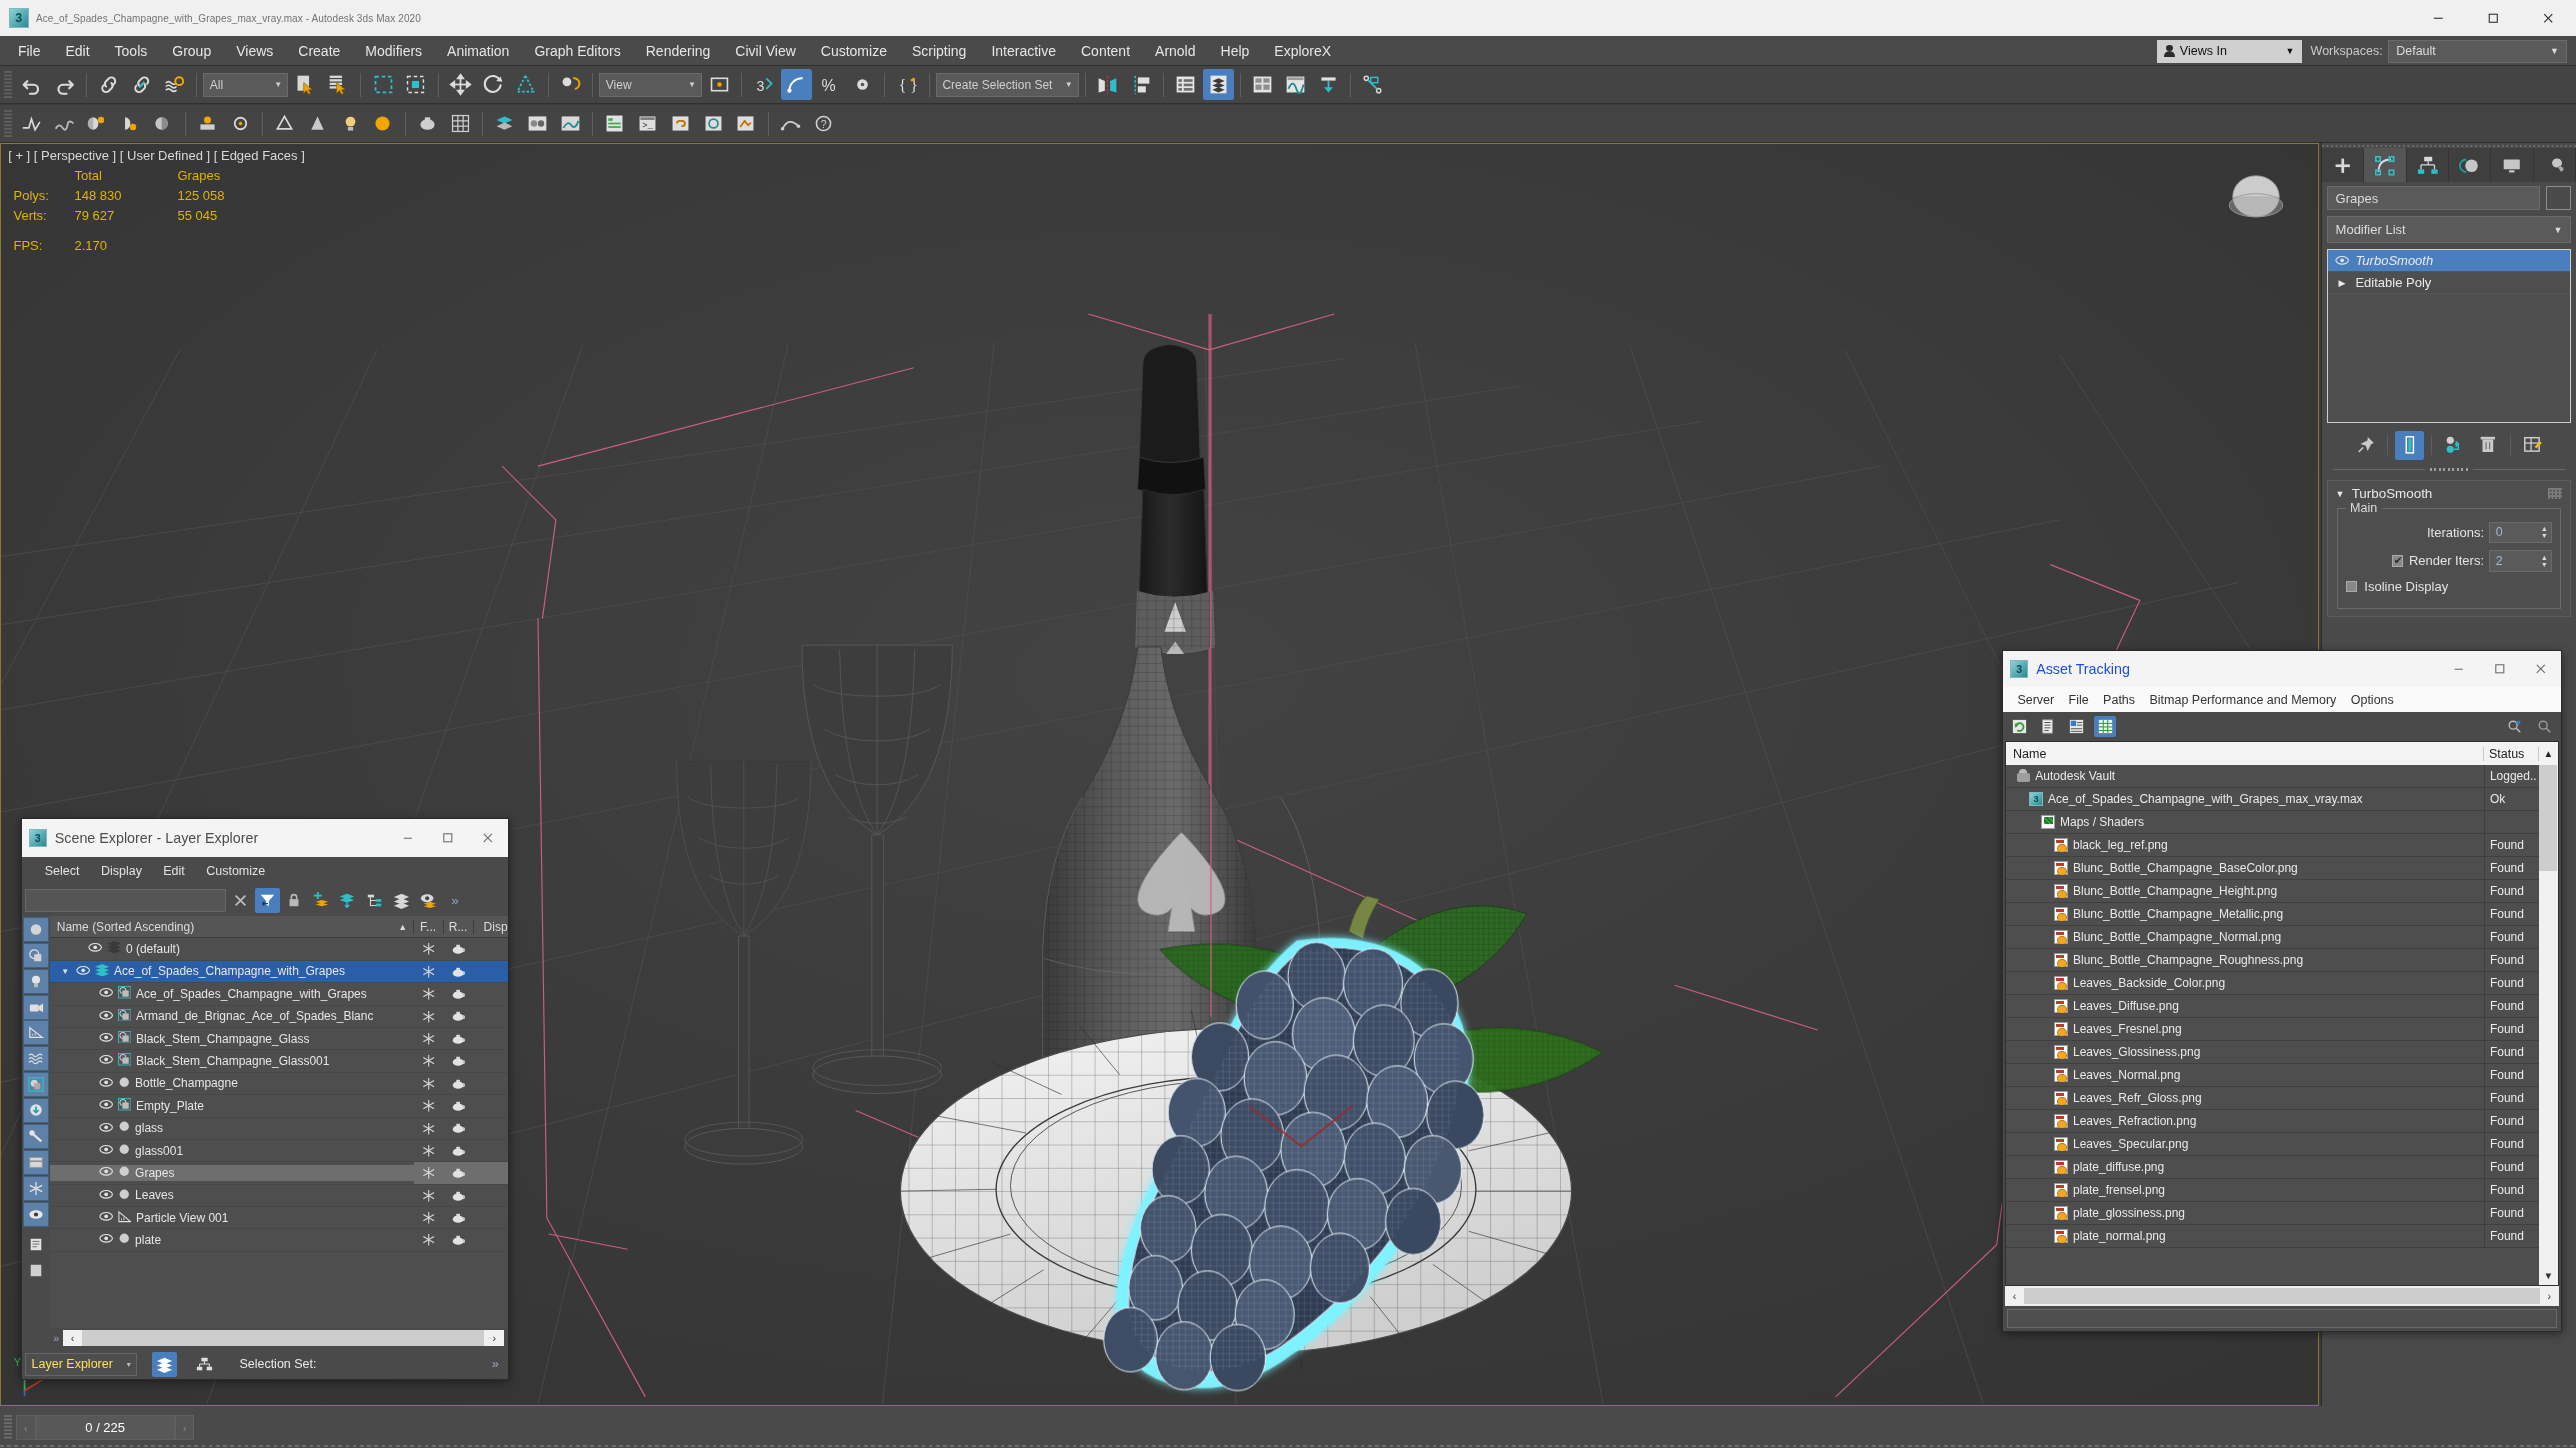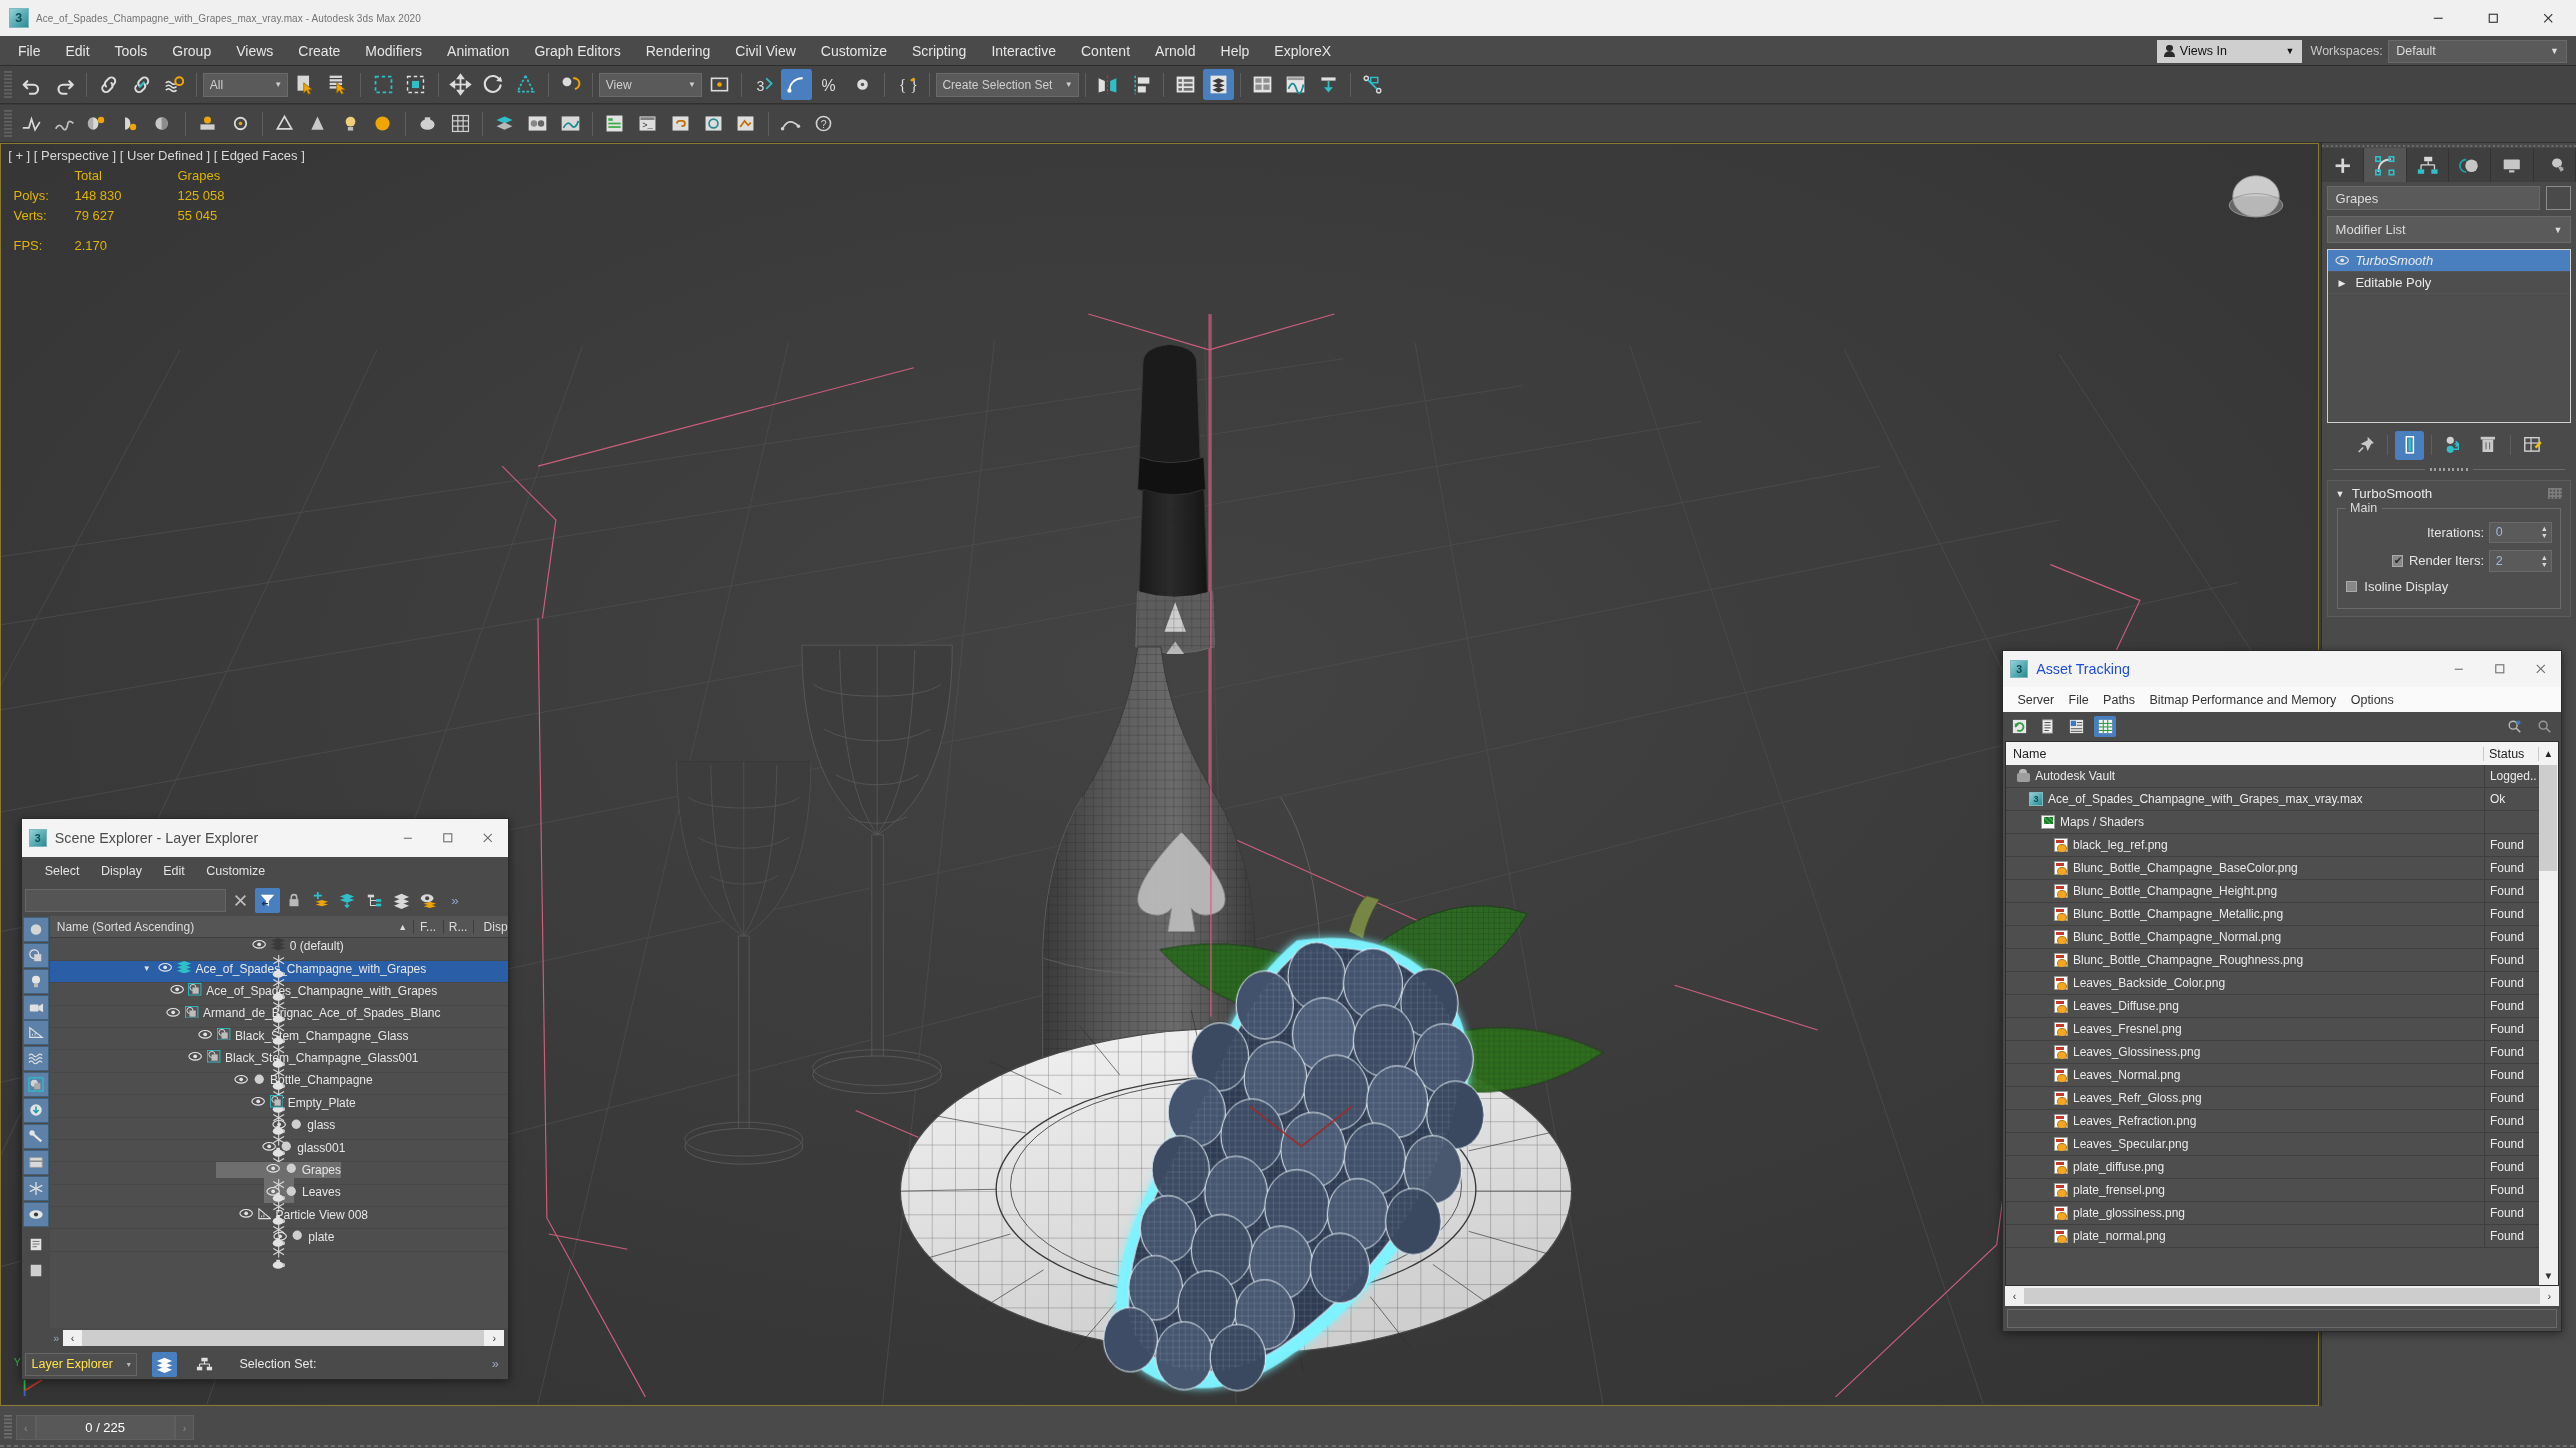--- a/index.html
+++ b/index.html
@@ -150,7 +150,7 @@
   .se-head .c-d { width:34px; text-align:right; }
   .se-rows { flex:1; overflow:hidden; background:#4e4e4e; }
   .se-row { height:22.4px; display:flex; align-items:center; font-size:12px; color:#e6e6e6;
-            border-bottom:0.9px solid #474747;flex-direction:column; }
+            border-bottom:0.9px solid #474747; }
   .se-row .nm { flex:1; display:flex; align-items:center; gap:4.5px; min-width:0; }
   .se-row .nm .label { overflow:hidden; white-space:nowrap; text-overflow:ellipsis; }
   .se-row .cF, .se-row .cR, .se-row .cD {

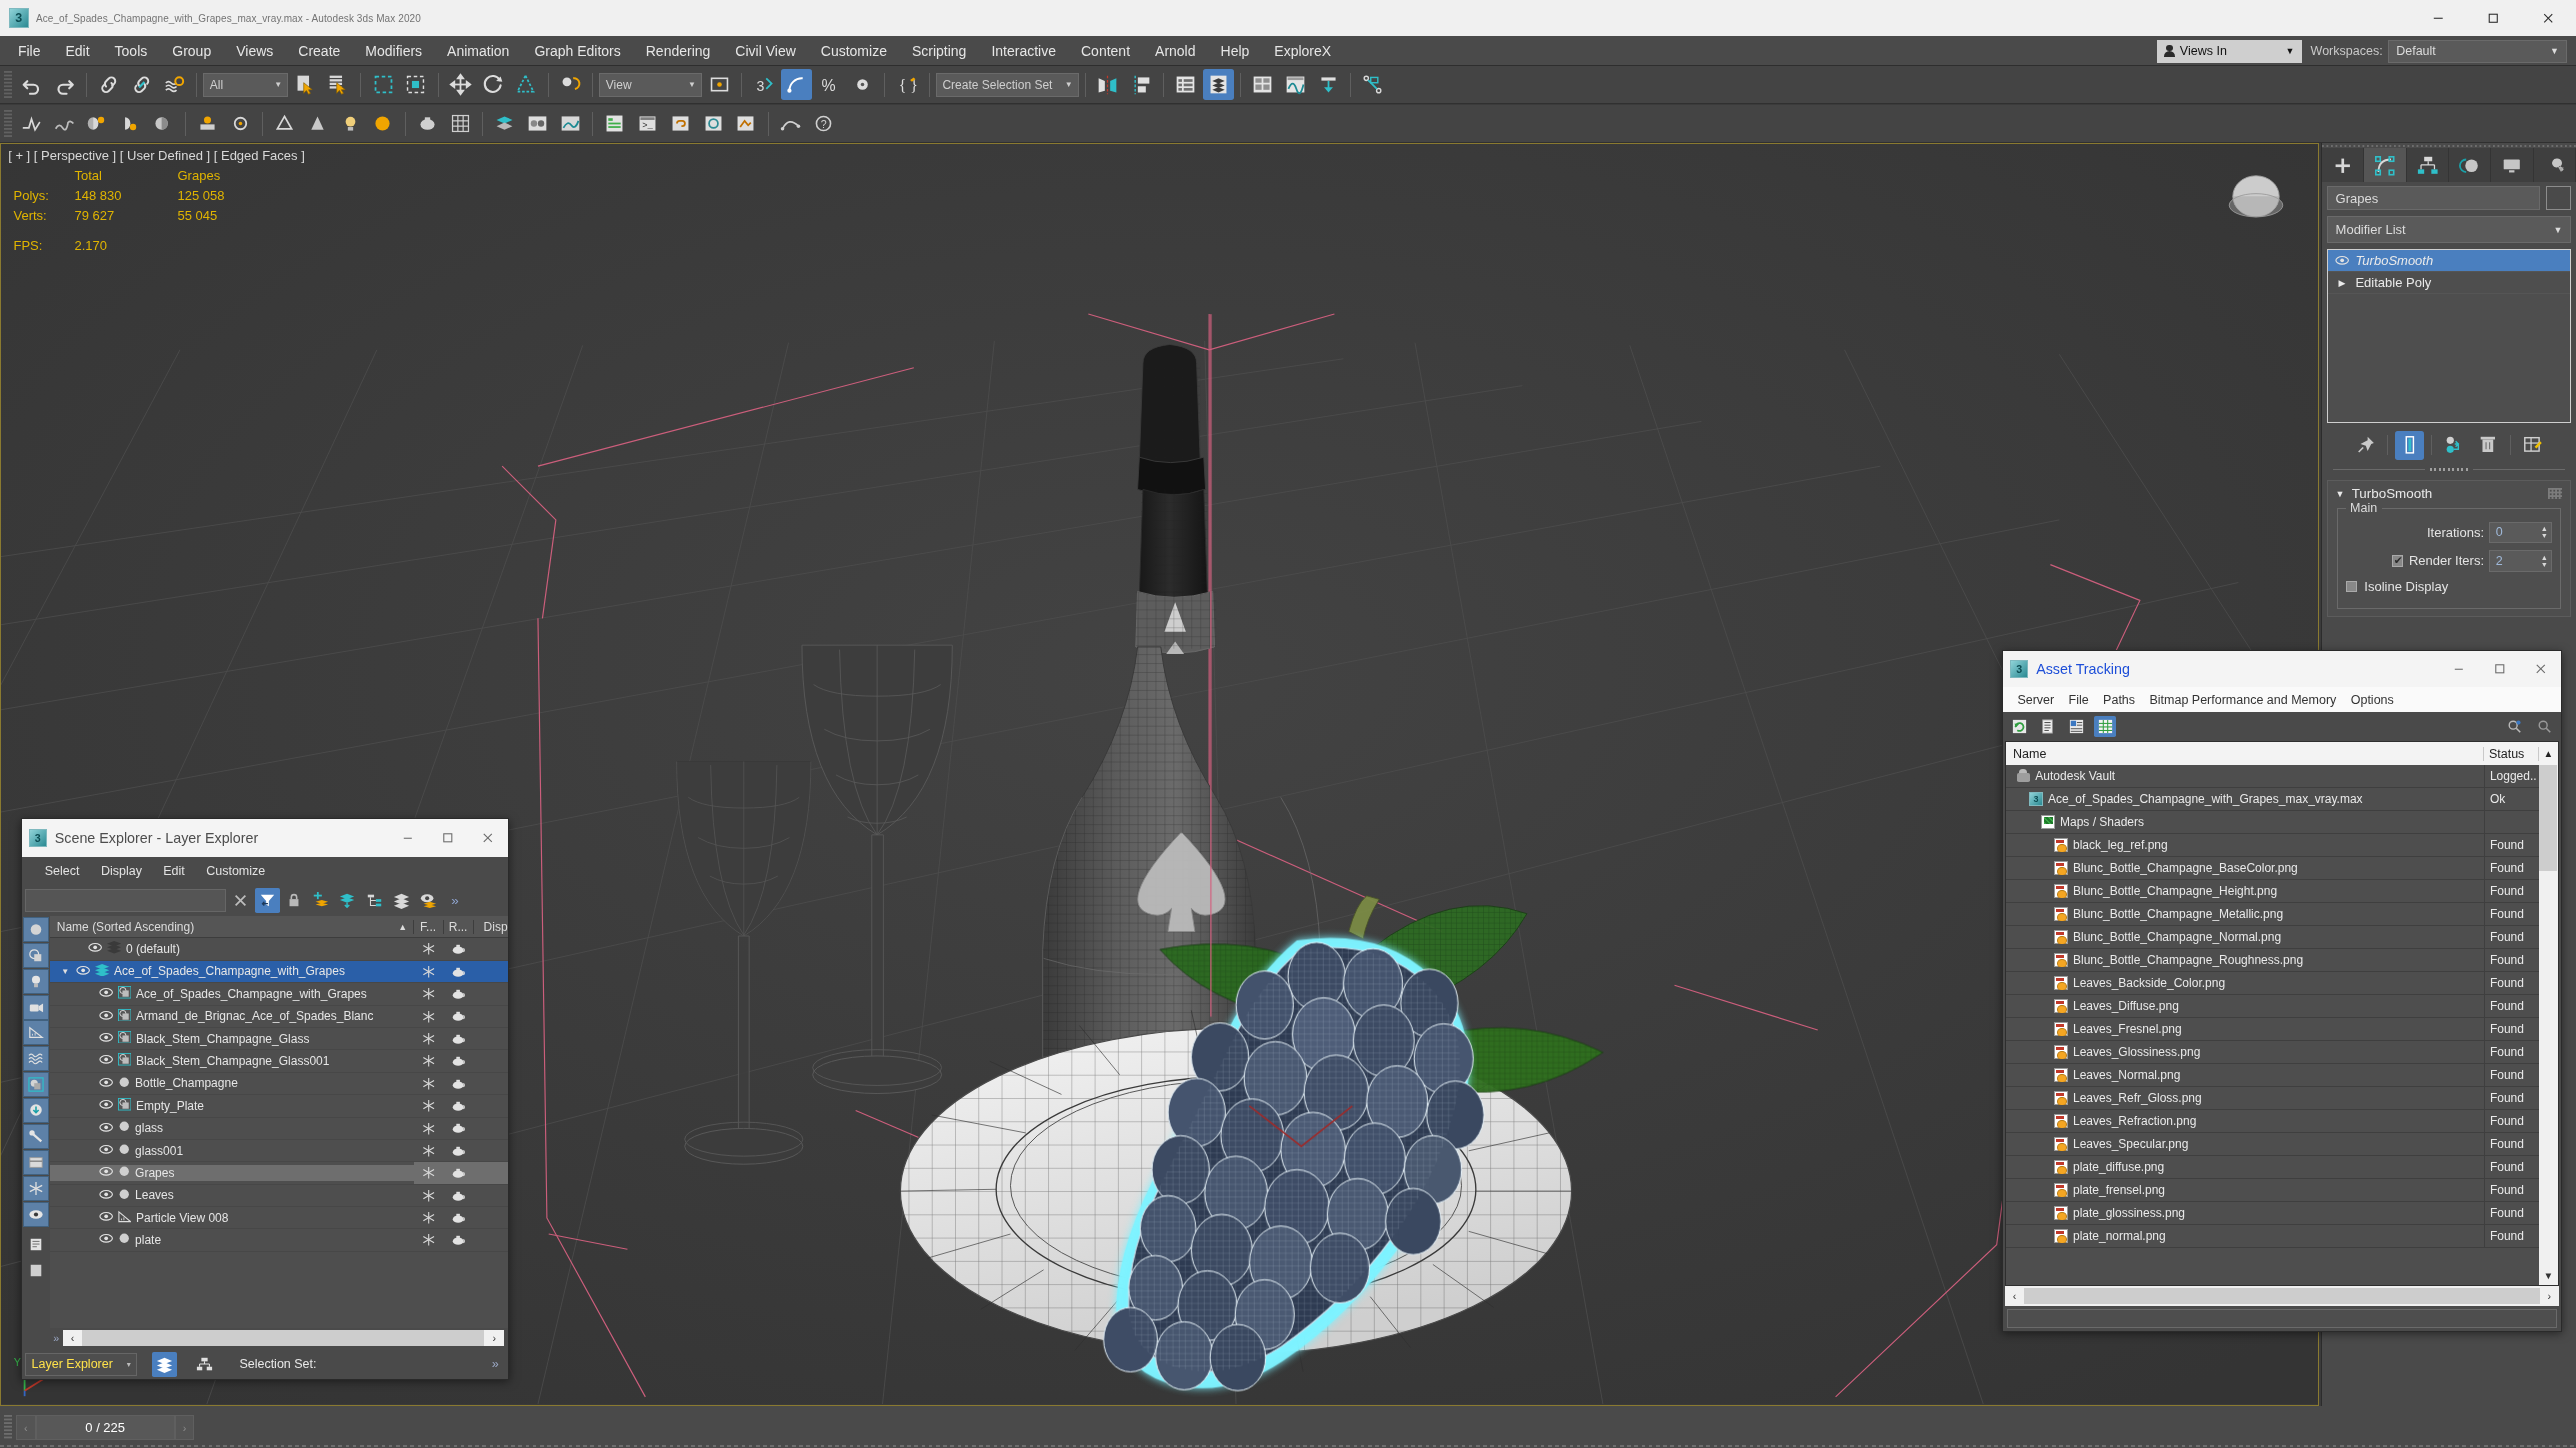--- a/index.html
+++ b/index.html
@@ -1656,7 +1656,7 @@
                     <line x1="4" y1="11.5" x2="4" y2="9.6" stroke="#dedede"></line>
                     <line x1="6.6" y1="11.5" x2="6.6" y2="8.2" stroke="#dedede"></line>
                   </svg></span>
-                <span class="label">Particle View 008</span>
+                <span class="label">Particle View 001</span>
               </div>
               <div class="cF">
                 <svg width="13.4" height="13.4" viewBox="0 0 15 15">

